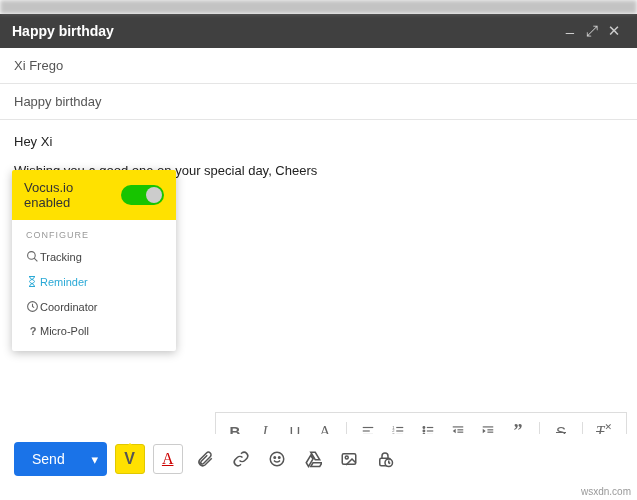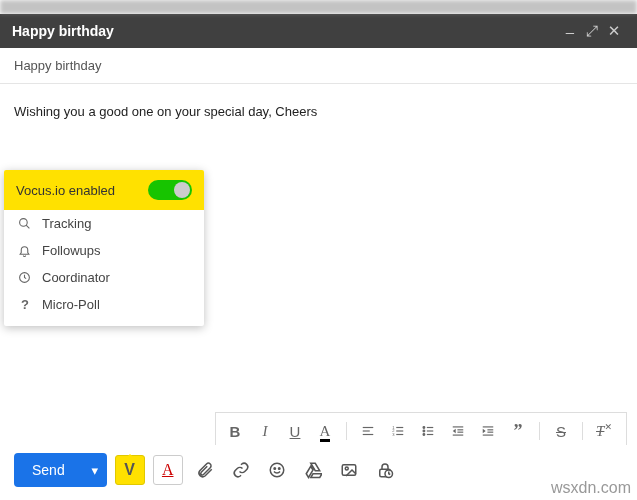--- a/index.html
+++ b/index.html
@@ -48,6 +48,7 @@
     <span class="wbtn">✕</span>
   </div>
 
+  <div class="field">Xi Frego</div>
   <div class="field">Happy birthday</div>
 
   <div class="body">

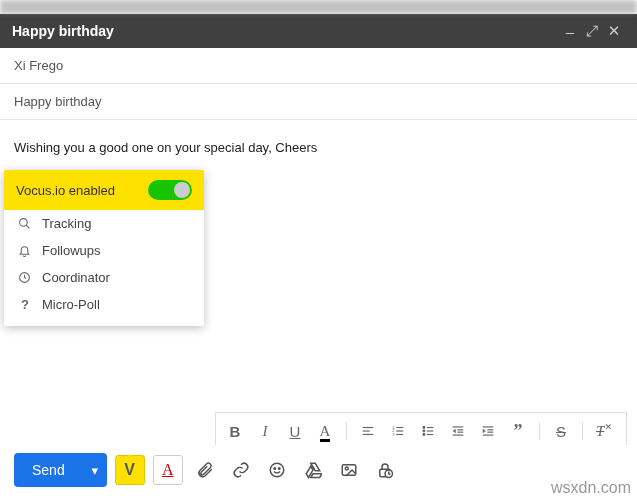--- a/index.html
+++ b/index.html
@@ -52,6 +52,7 @@
   <div class="field">Happy birthday</div>
 
   <div class="body">
+    <div>Hey Xi</div>
     <div style="height:6px"></div>
     <div>Wishing you a good one on your special day, Cheers</div>
   </div>

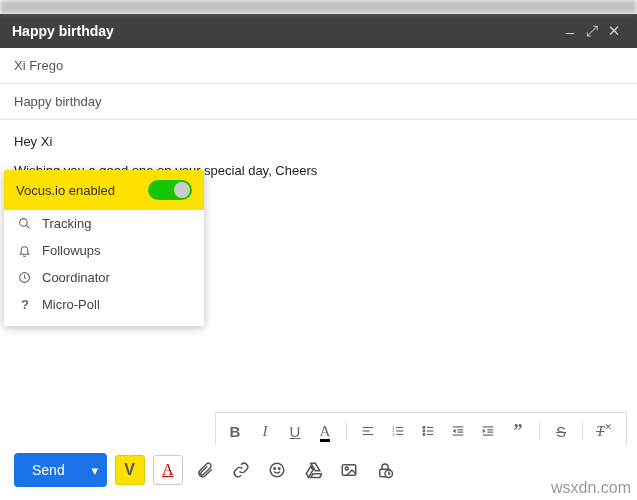--- a/index.html
+++ b/index.html
@@ -10,7 +10,7 @@
   .titlebar .wbtn{width:22px;text-align:center;cursor:pointer;color:#ccc;font-size:15px}
   .field{padding:10px 14px;border-bottom:1px solid #e5e5e5;font-size:13px;color:#555}
   .body{padding:10px 14px;font-size:13px;color:#222;line-height:1.8}
-  .vocus{position:absolute;left:4px;top:170px;width:200px;background:#fff;border-radius:2px;box-shadow:0 2px 10px rgba(0,0,0,.25);z-index:5}
+  .vocus{position:absolute;left:12px;top:170px;width:164px;background:#fff;border-radius:2px;box-shadow:0 2px 10px rgba(0,0,0,.25);z-index:5}
   .vocus-head{background:#ffe100;color:#333;font-size:13px;padding:10px 12px;display:flex;align-items:center;border-radius:2px 2px 0 0}
   .toggle{margin-left:auto;width:44px;height:20px;border-radius:10px;background:#17c400;position:relative}
   .toggle .knob{position:absolute;right:2px;top:2px;width:16px;height:16px;border-radius:50%;background:#ccc}

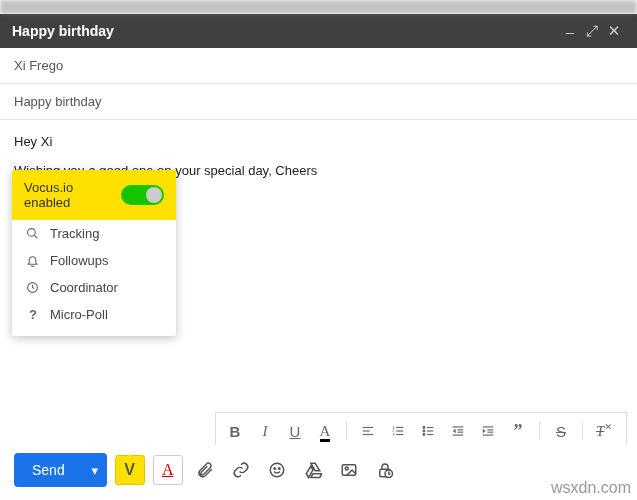--- a/index.html
+++ b/index.html
@@ -64,6 +64,7 @@
           <div class="knob"></div>
         </div>
     </div>
+    <div class="vocus-sec">CONFIGURE</div>
 
     <div class="vocus-item">
       <span class="ic">

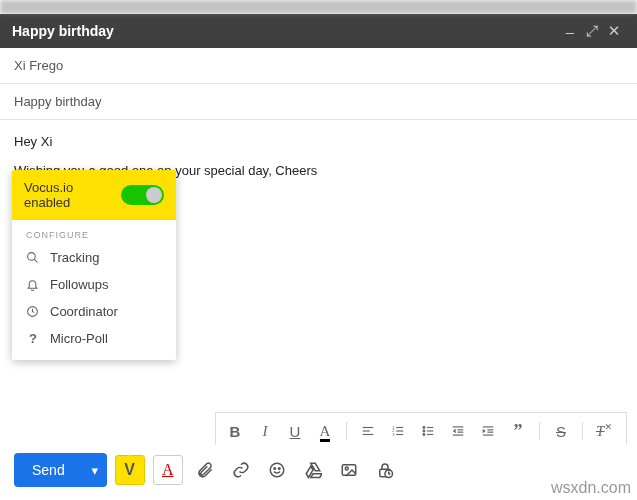--- a/index.html
+++ b/index.html
@@ -15,7 +15,7 @@
   .toggle{margin-left:auto;width:44px;height:20px;border-radius:10px;background:#17c400;position:relative}
   .toggle .knob{position:absolute;right:2px;top:2px;width:16px;height:16px;border-radius:50%;background:#ccc}
   .vocus-sec{font-size:9px;letter-spacing:1px;color:#999;padding:10px 14px 4px}
-  .vocus-item{display:flex;align-items:center;gap:10px;padding:6px 14px;font-size:13px;color:#444;cursor:pointer}
+  .vocus-item{display:flex;align-items:center;padding:6px 14px;font-size:11px;color:#444;cursor:pointer}
   .vocus-item .ic{width:14px;text-align:center;color:#666}
   .vocus-item.selected{color:#2aa9d6}
   .vocus-item.selected .ic{color:#2aa9d6}

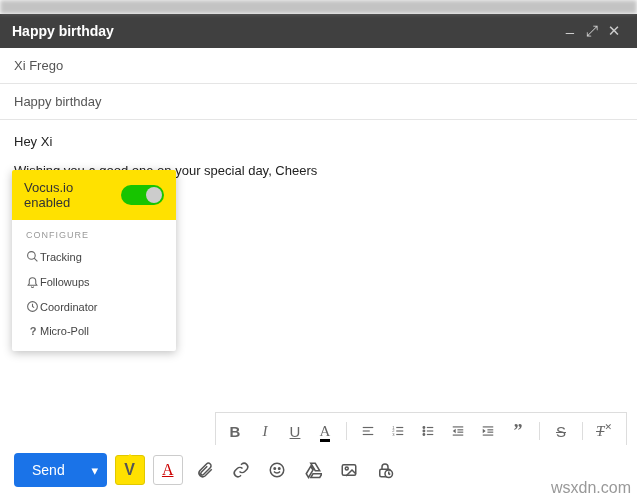--- a/index.html
+++ b/index.html
@@ -75,6 +75,14 @@
       </span>
       <span>Tracking</span>
     </div>
+    <div class="vocus-item selected">
+      <span class="ic">
+        <svg width="12" height="13" viewBox="0 0 24 24" fill="none" stroke="currentColor" stroke-width="2">
+            <path d="M6 2h12M6 22h12M7 2c0 6 10 6 10 10s-10 4-10 10M17 2c0 6-10 6-10 10s10 4 10 10"></path>
+          </svg>
+      </span>
+      <span>Reminder</span>
+    </div>
     <div class="vocus-item">
       <span class="ic">
         <svg width="13" height="13" viewBox="0 0 24 24" fill="none" stroke="currentColor" stroke-width="2">

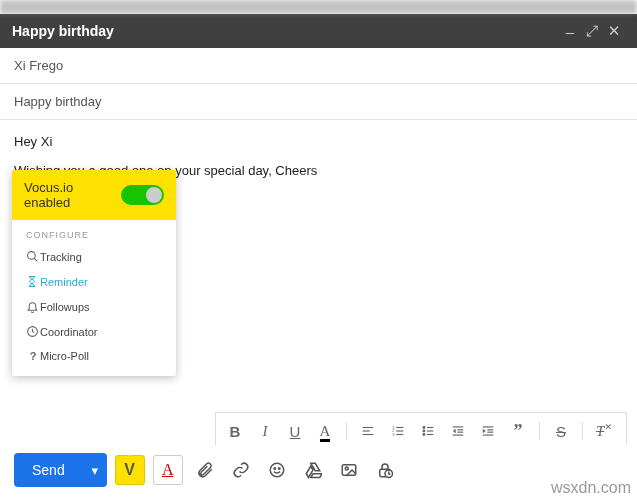--- a/index.html
+++ b/index.html
@@ -86,14 +86,6 @@
     <div class="vocus-item">
       <span class="ic">
         <svg width="13" height="13" viewBox="0 0 24 24" fill="none" stroke="currentColor" stroke-width="2">
-            <path d="M18 16v-5a6 6 0 10-12 0v5l-2 3h16l-2-3zM10 21a2 2 0 004 0"></path>
-          </svg>
-      </span>
-      <span>Followups</span>
-    </div>
-    <div class="vocus-item">
-      <span class="ic">
-        <svg width="13" height="13" viewBox="0 0 24 24" fill="none" stroke="currentColor" stroke-width="2">
             <circle cx="12" cy="12" r="9"></circle>
             <path d="M12 7v5l3 2"></path>
           </svg>

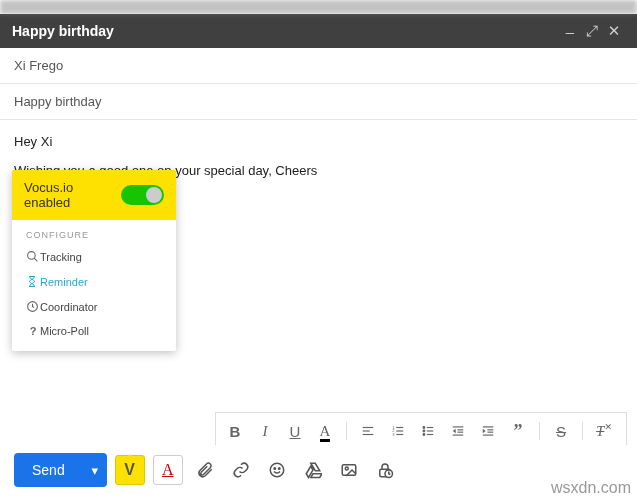--- a/index.html
+++ b/index.html
@@ -23,7 +23,7 @@
   .toolbar{position:absolute;left:215px;right:10px;bottom:50px;height:36px;border:1px solid #ddd;background:#fff;display:flex;align-items:center;padding:0 6px;gap:4px}
   .tbtn{width:26px;height:26px;display:flex;align-items:center;justify-content:center;color:#666;cursor:pointer;font-size:15px}
   .tdiv{width:1px;height:18px;background:#ddd;margin:0 4px}
-  .bottombar{position:absolute;left:0;right:0;bottom:5px;height:50px;display:flex;align-items:center;padding:0 14px;gap:8px;background:#fff}
+  .bottombar{position:absolute;left:0;right:0;bottom:16px;height:50px;display:flex;align-items:center;padding:0 14px;gap:8px;background:#fff}
   .sendbtn{background:#1a73e8;color:#fff;border:none;height:34px;border-radius:4px 0 0 4px;padding:0 18px;font-size:14px;font-weight:500;cursor:pointer}
   .sendmore{background:#1a73e8;color:#fff;width:24px;height:34px;border-radius:0 4px 4px 0;display:flex;align-items:center;justify-content:center;cursor:pointer;margin-left:-8px}
   .chip{width:28px;height:28px;display:flex;align-items:center;justify-content:center;border-radius:3px;cursor:pointer;color:#555;font-size:16px}

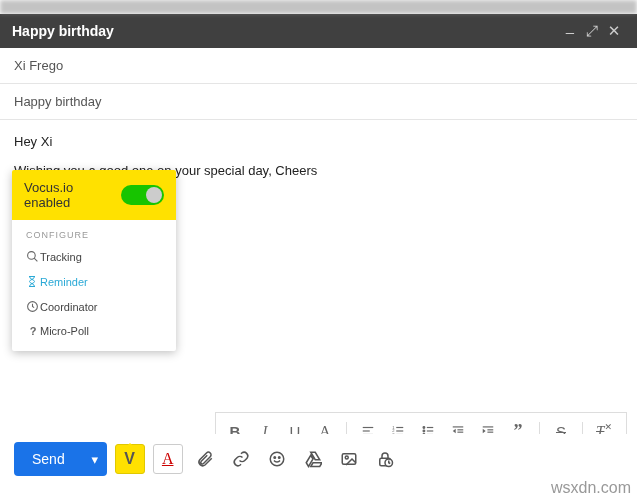--- a/index.html
+++ b/index.html
@@ -32,7 +32,7 @@
   .chip.font-chip{border:1px solid #ccc;color:#c00;font-family:Georgia,serif;text-decoration:underline}
   .underline-a{display:inline-block;position:relative;font-family:Georgia,serif}
   .underline-a .bar{position:absolute;left:0;right:0;bottom:-2px;height:3px;background:#000}
-  .watermark{position:absolute;right:6px;bottom:3px;font-size:16px;color:#999}
+  .watermark{position:absolute;right:6px;bottom:3px;font-size:10px;color:#999}
   svg{display:block}
 </style>
 </head>

